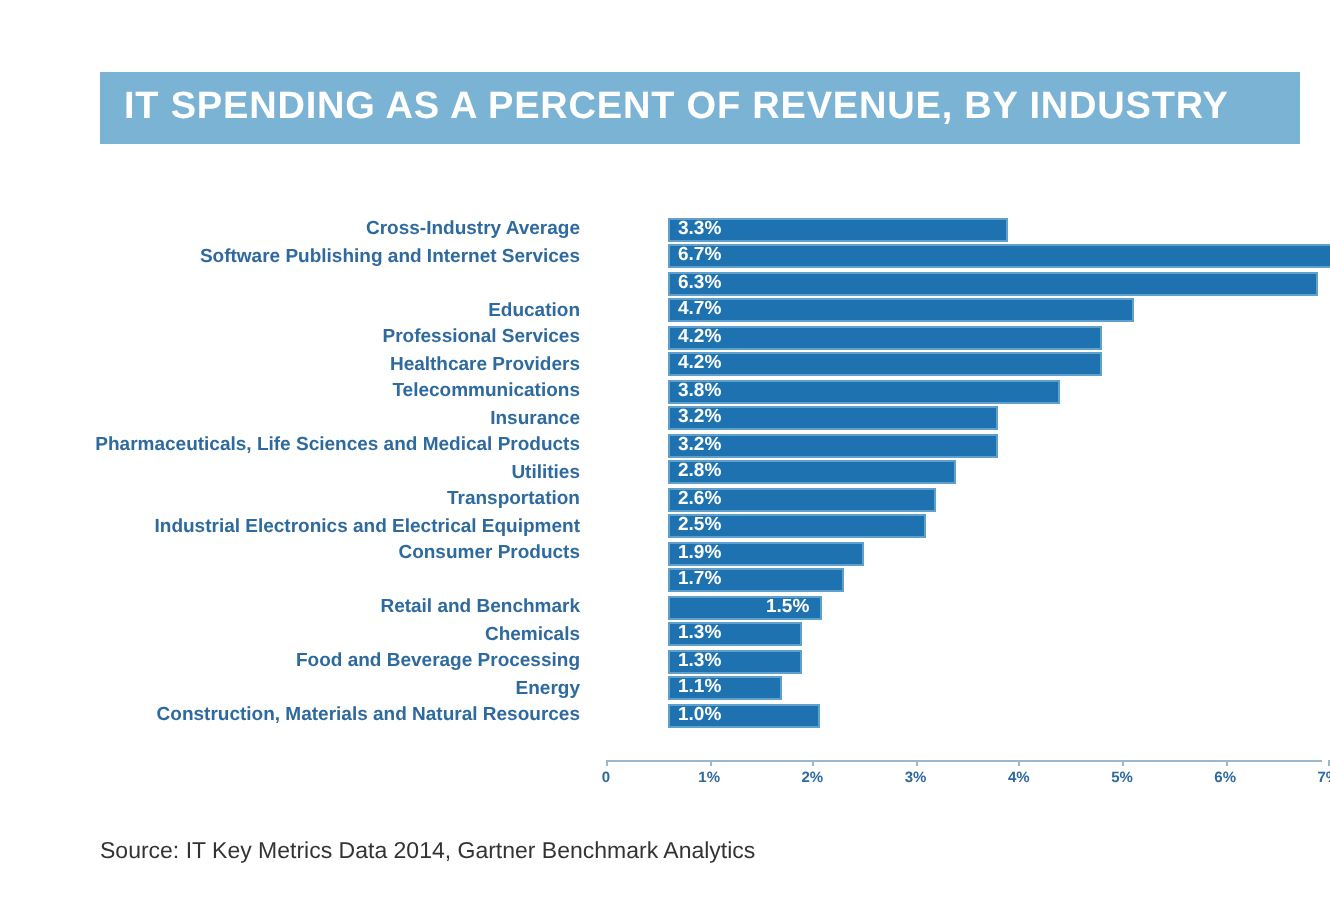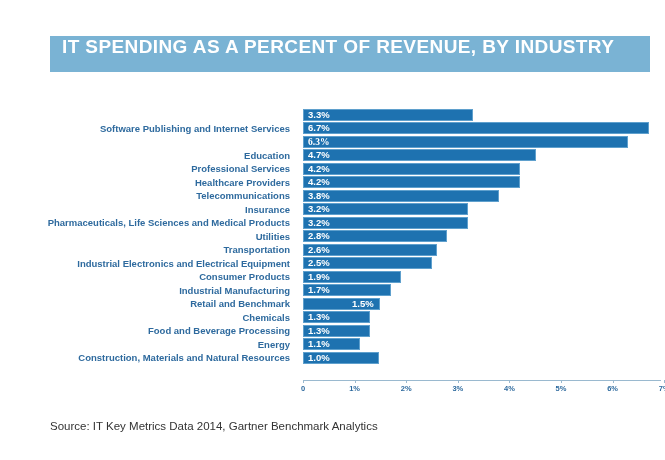--- a/index.html
+++ b/index.html
@@ -24,7 +24,7 @@
     height: 36px;
     background: #7ab3d4;
     display: flex;
-    align-items: flex-start;
+    align-items: center;
   }
   #title-banner .title-text {
     color: #ffffff;

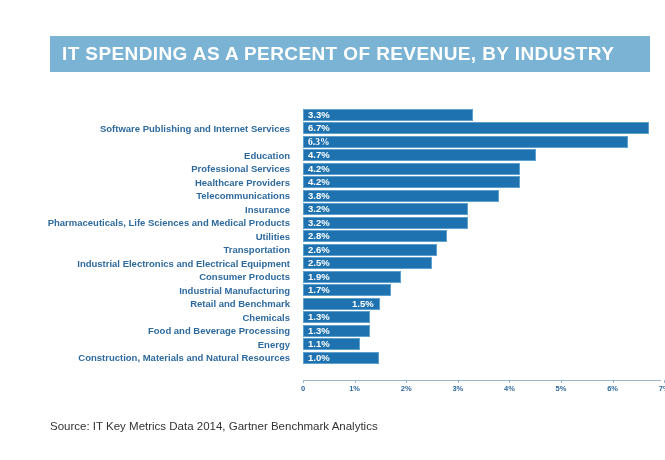--- a/index.html
+++ b/index.html
@@ -152,6 +152,7 @@
 <div id="chart">
   <div id="plot-rows">
       <div class="bar-row">
+        <div class="cat-label">Cross-Industry Average</div>
         <div class="bar-track">
           <div class="bar" style="width: 170.28px;">
             <span class="bar-value">3.3%</span>

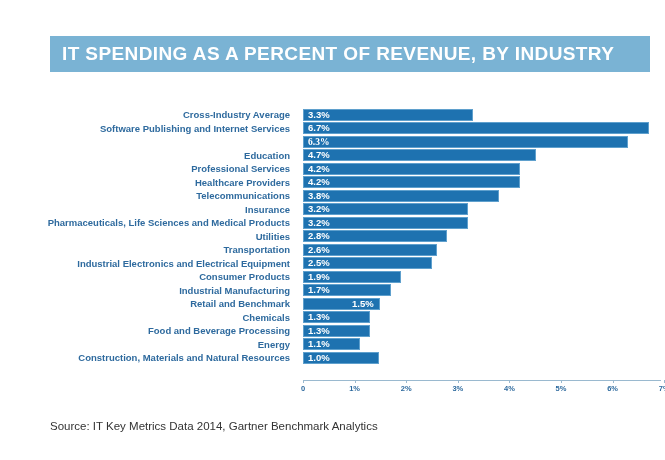--- a/index.html
+++ b/index.html
@@ -82,6 +82,7 @@
     display: flex;
     align-items: center;
     min-width: 34px;
+    margin-left: 31px;
   }
   .bar-value {
     color: #ffffff;

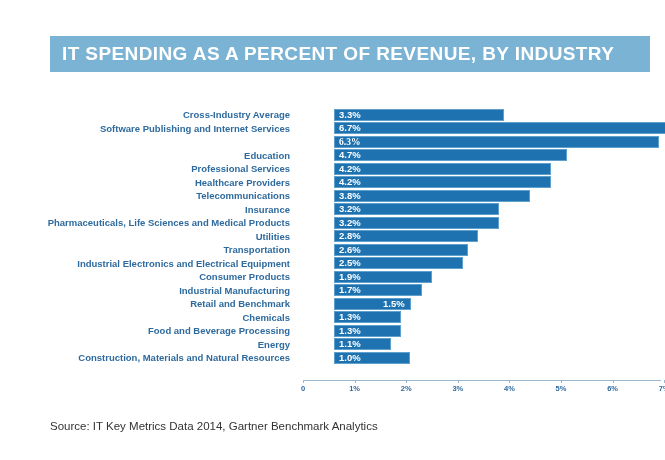--- a/index.html
+++ b/index.html
@@ -170,7 +170,7 @@
       </div>
       <div class="bar-row">
         <div class="bar-track">
-          <div class="bar" style="width: 325.08px; font-family: Liberation Serif, serif;">
+          <div class="bar" style="width: 325.08px;">
             <span class="bar-value">6.3%</span>
           </div>
         </div>

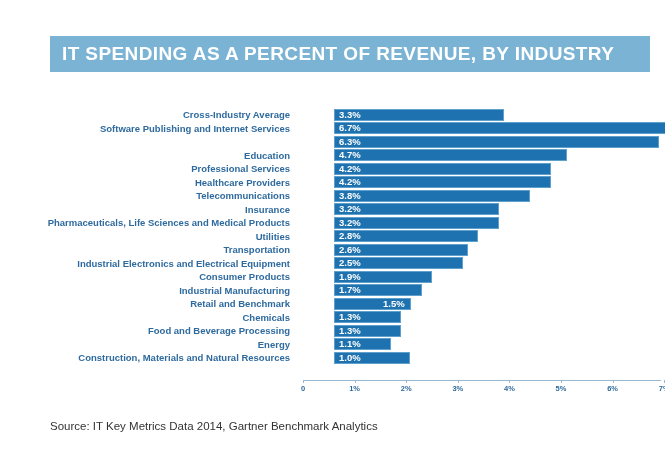--- a/index.html
+++ b/index.html
@@ -256,7 +256,6 @@
         </div>
       </div>
       <div class="bar-row">
-        <div class="cat-label">Industrial Manufacturing</div>
         <div class="bar-track">
           <div class="bar" style="width: 87.72px;">
             <span class="bar-value">1.7%</span>

